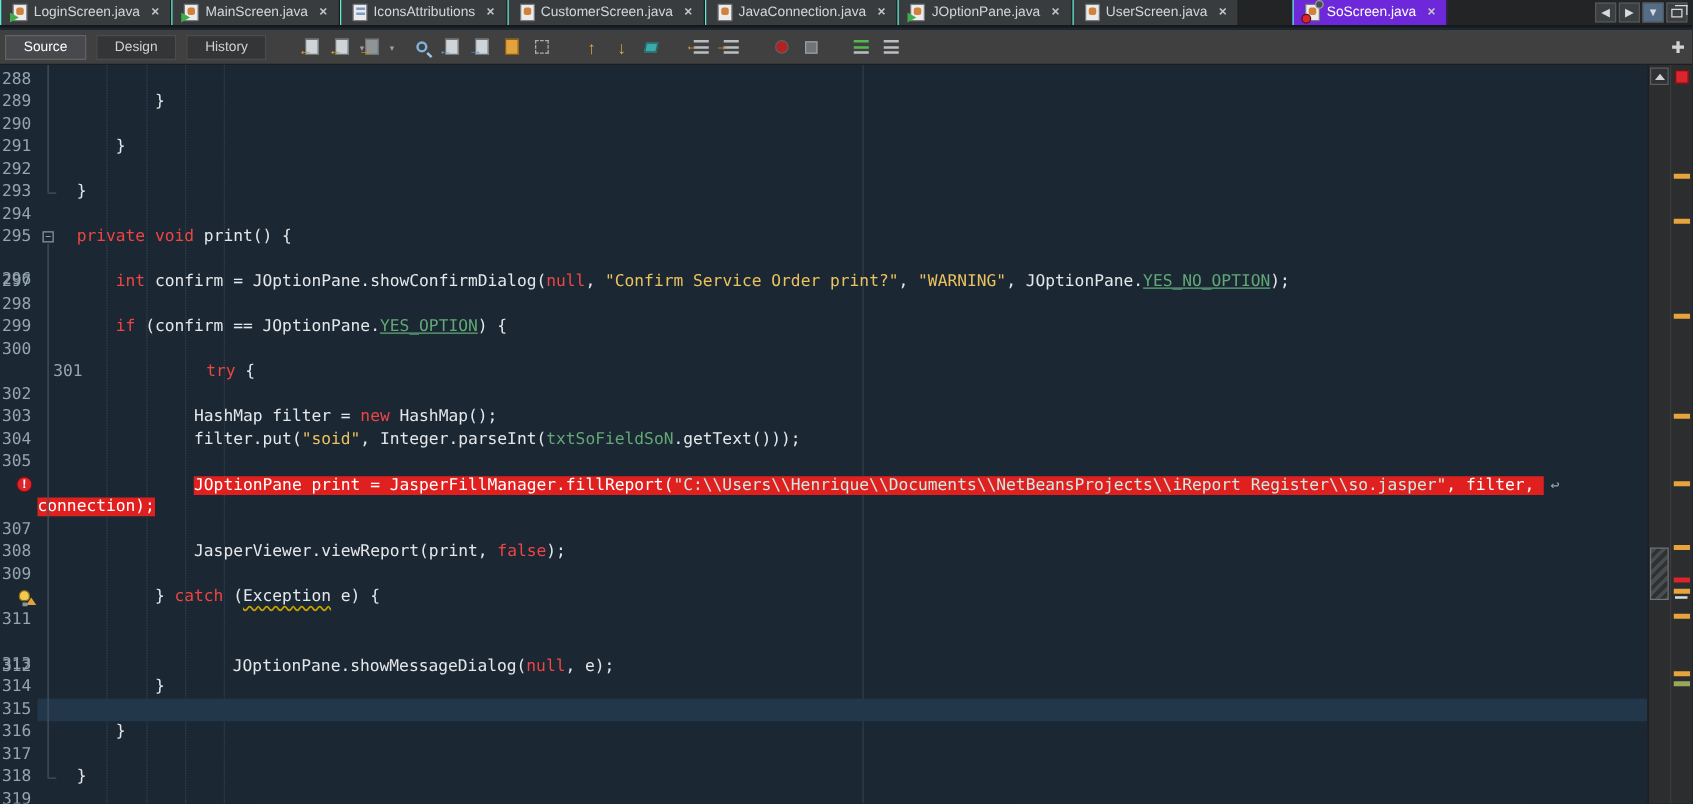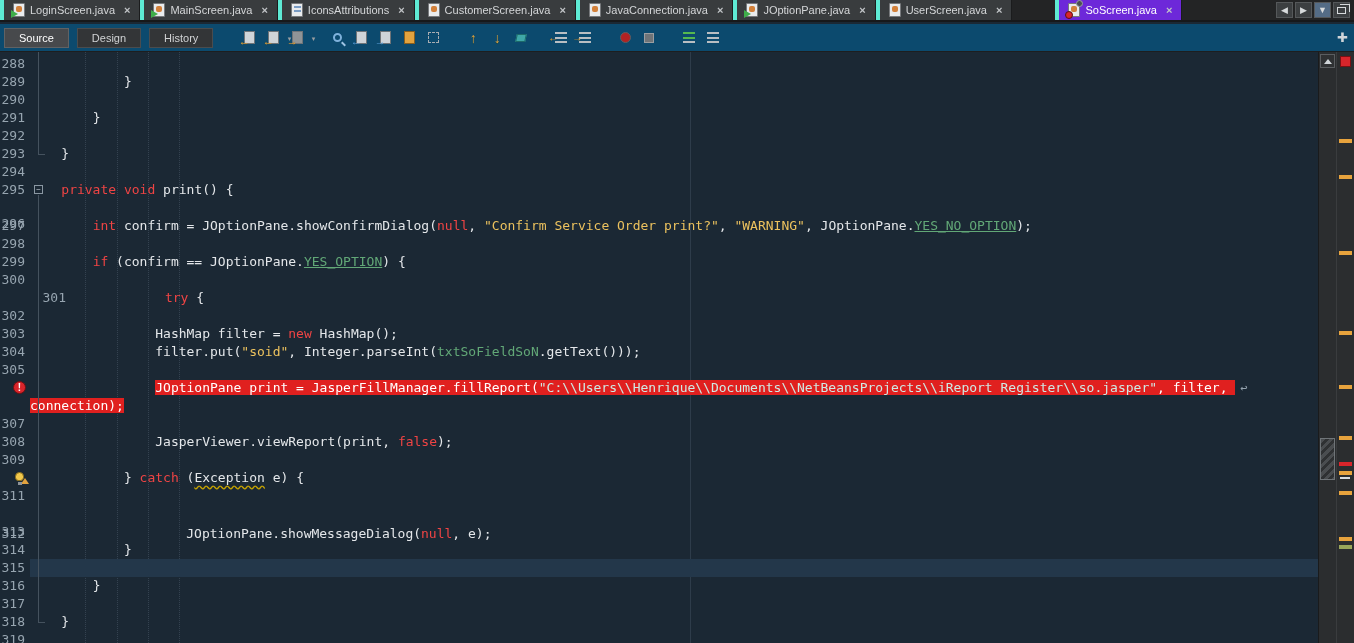--- a/index.html
+++ b/index.html
@@ -11,7 +11,7 @@
   #tabbar { position:absolute; left:0; top:0; width:1354px; height:22px;
             background:#232425; border-bottom:2px solid #17181a; display:flex; align-items:stretch; }
   .tab { display:flex; align-items:center; gap:5px; padding:0 9px; background:#393c3e;
-         border-right:1px solid #1b1c1d; border-left:4px solid #5eead4; color:#d4d6d8;
+         border-right:1px solid #1b1c1d; border-left:1px solid #5eead4; color:#d4d6d8;
          font-size:11px; cursor:default; position:relative; }
   .tab.active { background:#6d28d9; color:#ffffff;margin-left:43px; }
   .tab .close { color:#c2c5c8; font-size:11px; margin-left:4px; font-weight:bold; }

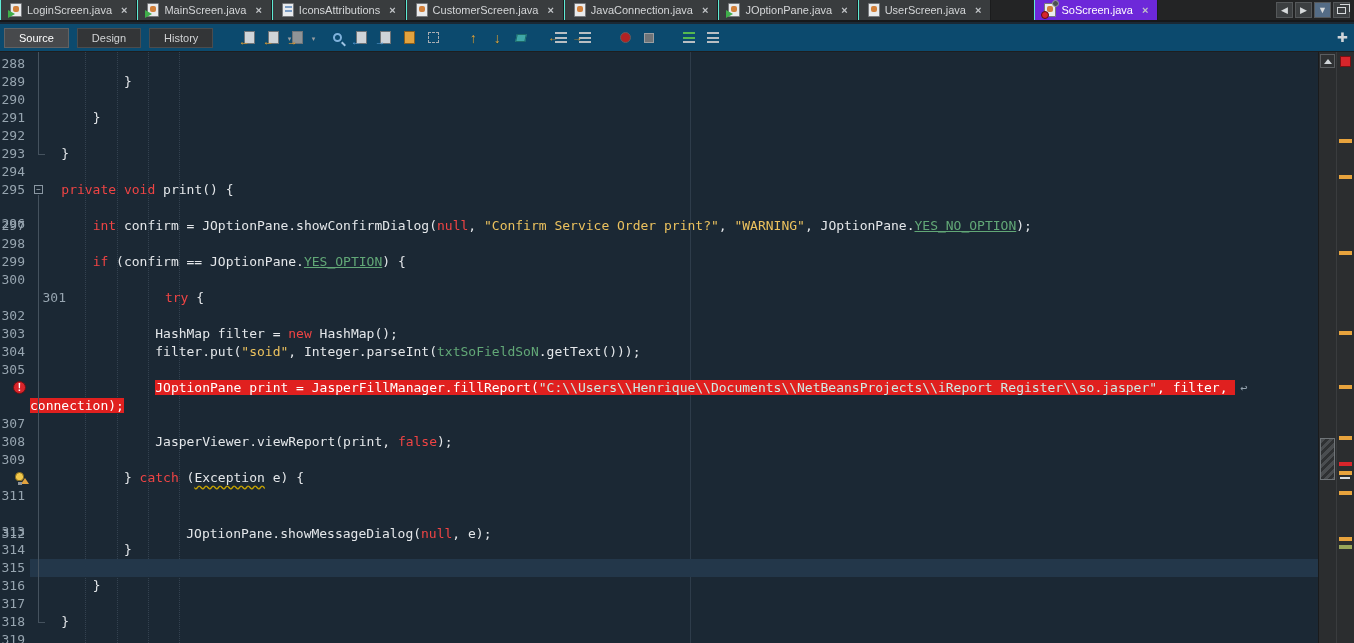--- a/index.html
+++ b/index.html
@@ -35,7 +35,7 @@
             border:1px solid #d7dadc; border-left:none; border-bottom:none; }
 
   
-  #toolbar { position:absolute; left:0; top:24px; width:1354px; height:28px; background:#0c4a6e;
+  #toolbar { position:absolute; left:0; top:24px; width:1354px; height:28px; background:#404040;
              border-bottom:1px solid #1d1e1f; display:flex; align-items:center; padding-left:4px; }
   .viewbtn { height:20px; padding:0 14px; margin-right:8px; background:#333537; border:1px solid #4a4c4e;
              color:#d0d2d4; font-size:11px; display:flex; align-items:center; }

